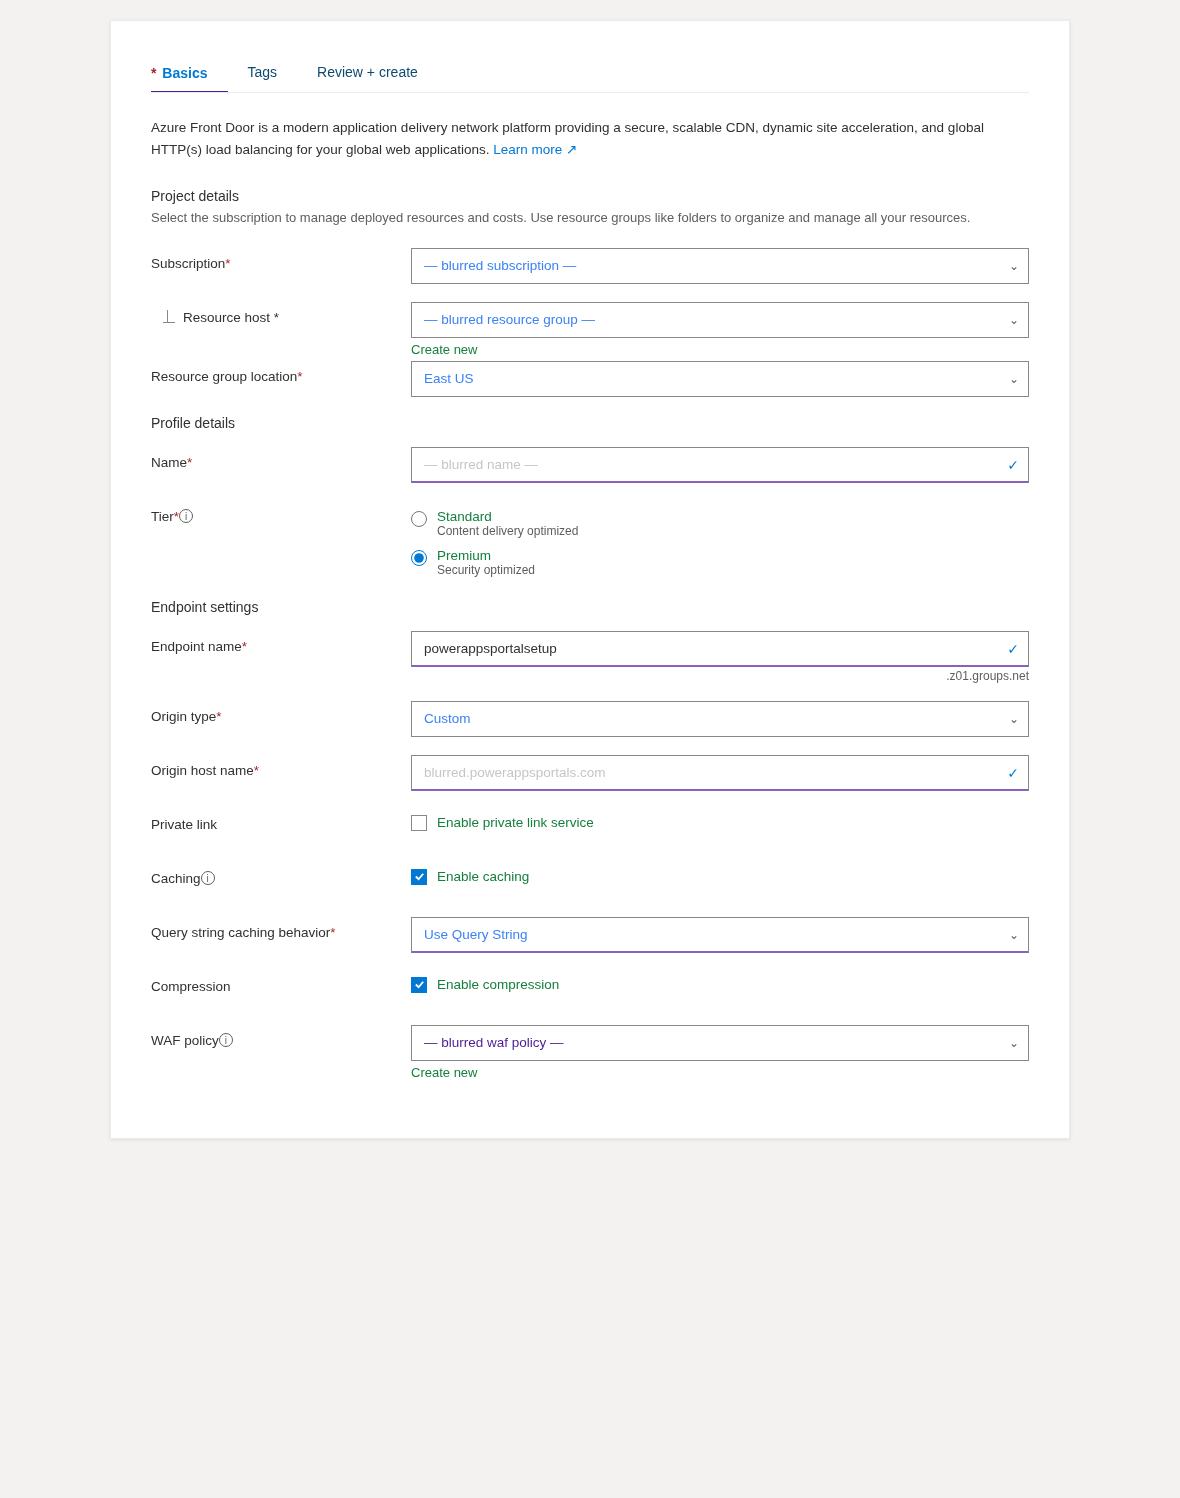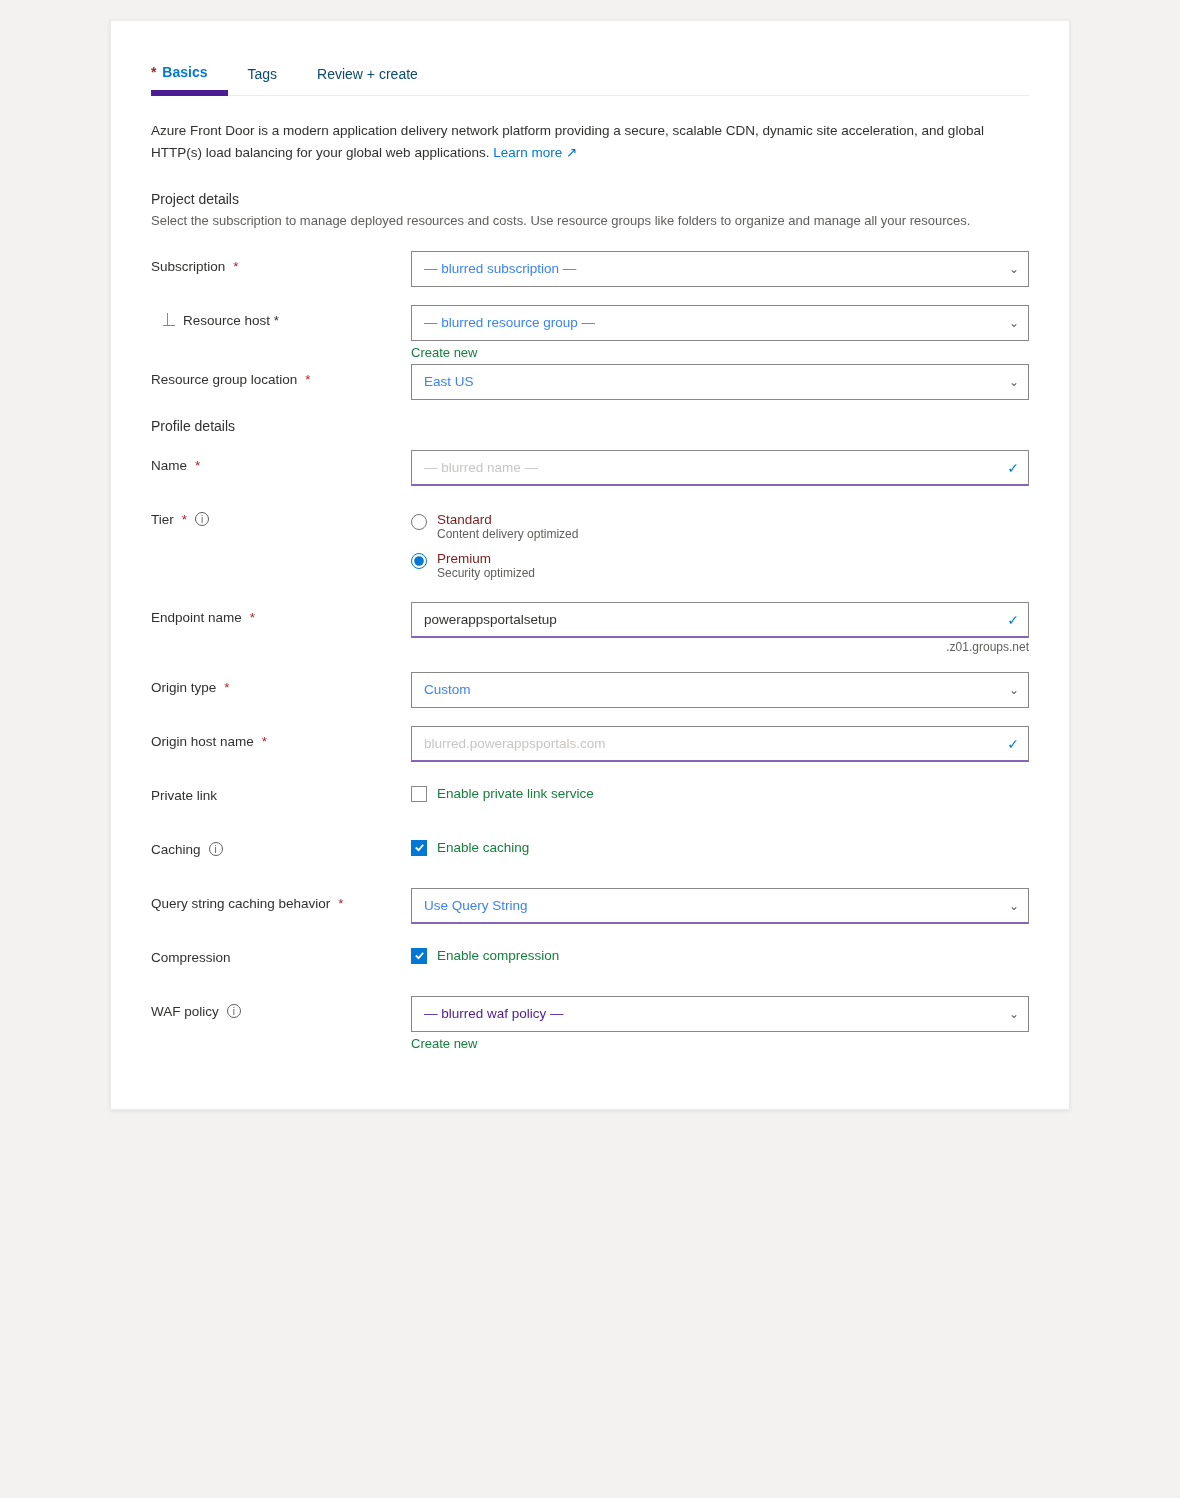--- a/index.html
+++ b/index.html
@@ -43,7 +43,7 @@
     .tab.active {
       color: #0078d4;
       font-weight: 600;
-      border-bottom: 6px solid #4c1d95;
+      border-bottom: 1px solid #4c1d95;
     }
     .tab .required-star {
       color: #a4262c;

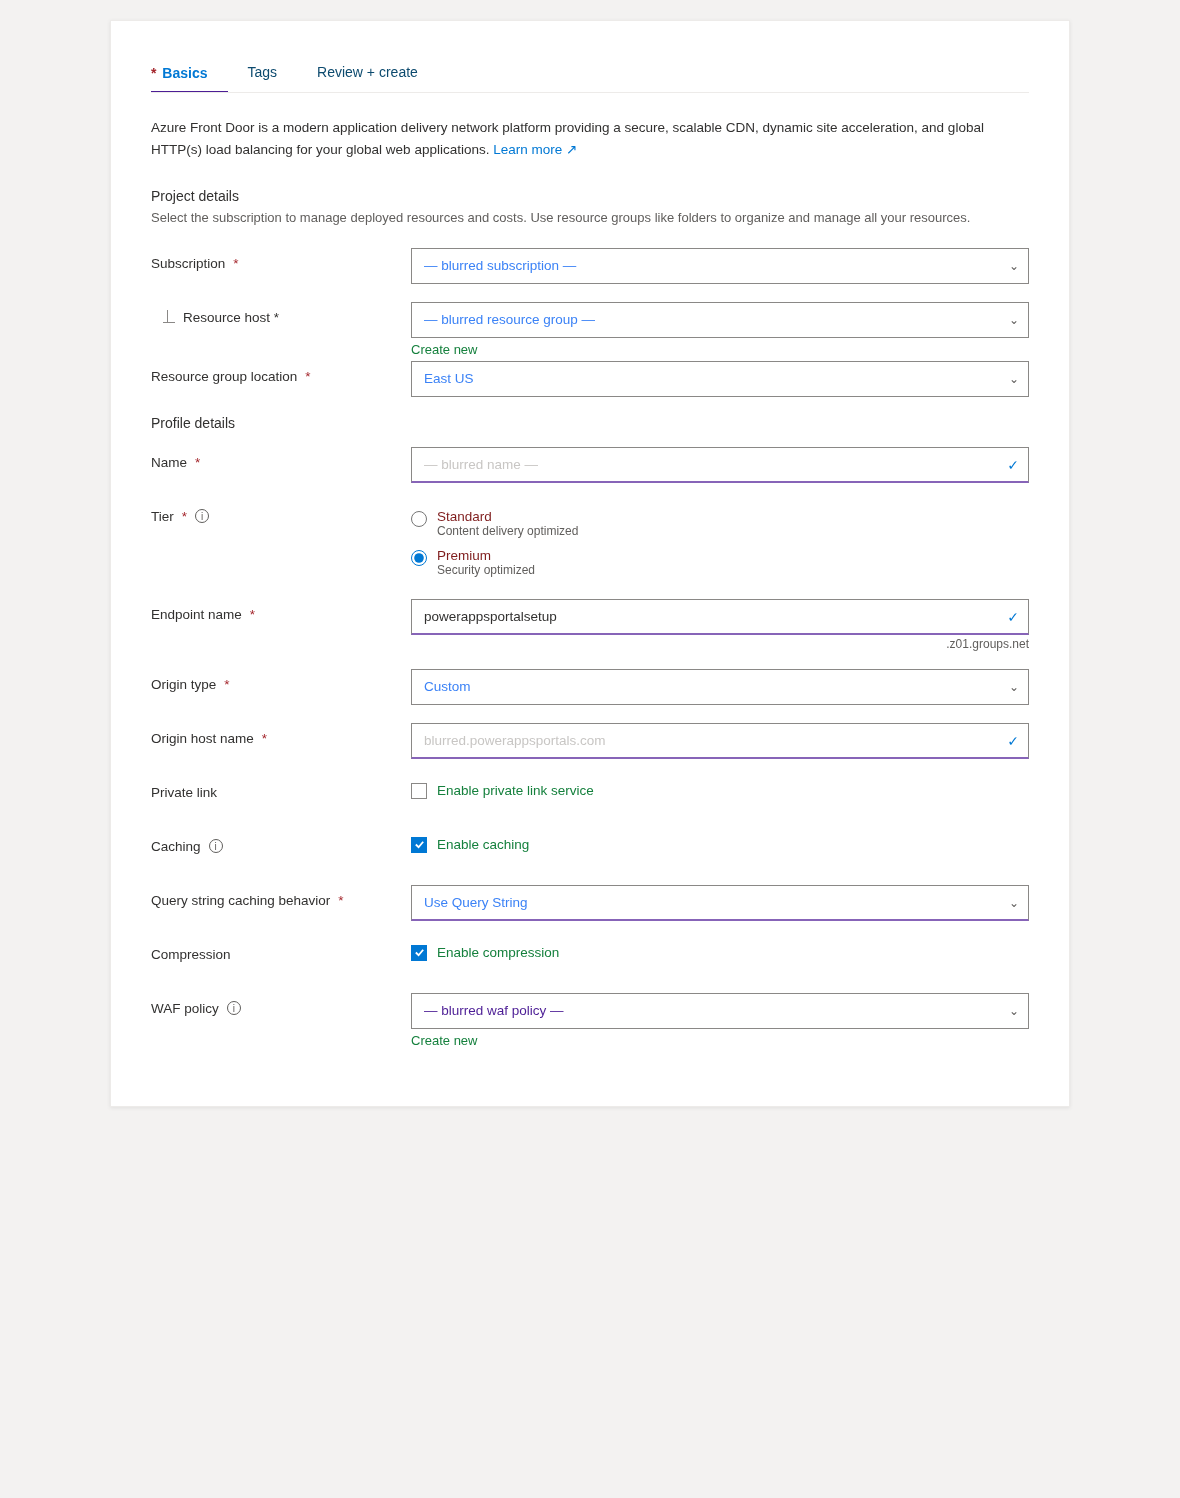--- a/index.html
+++ b/index.html
@@ -91,7 +91,7 @@
       padding-top: 8px;
       display: flex;
       align-items: center;
-      gap: 8px;
+      gap: 0;
     }
     .form-label .required-star {
       color: #a4262c;

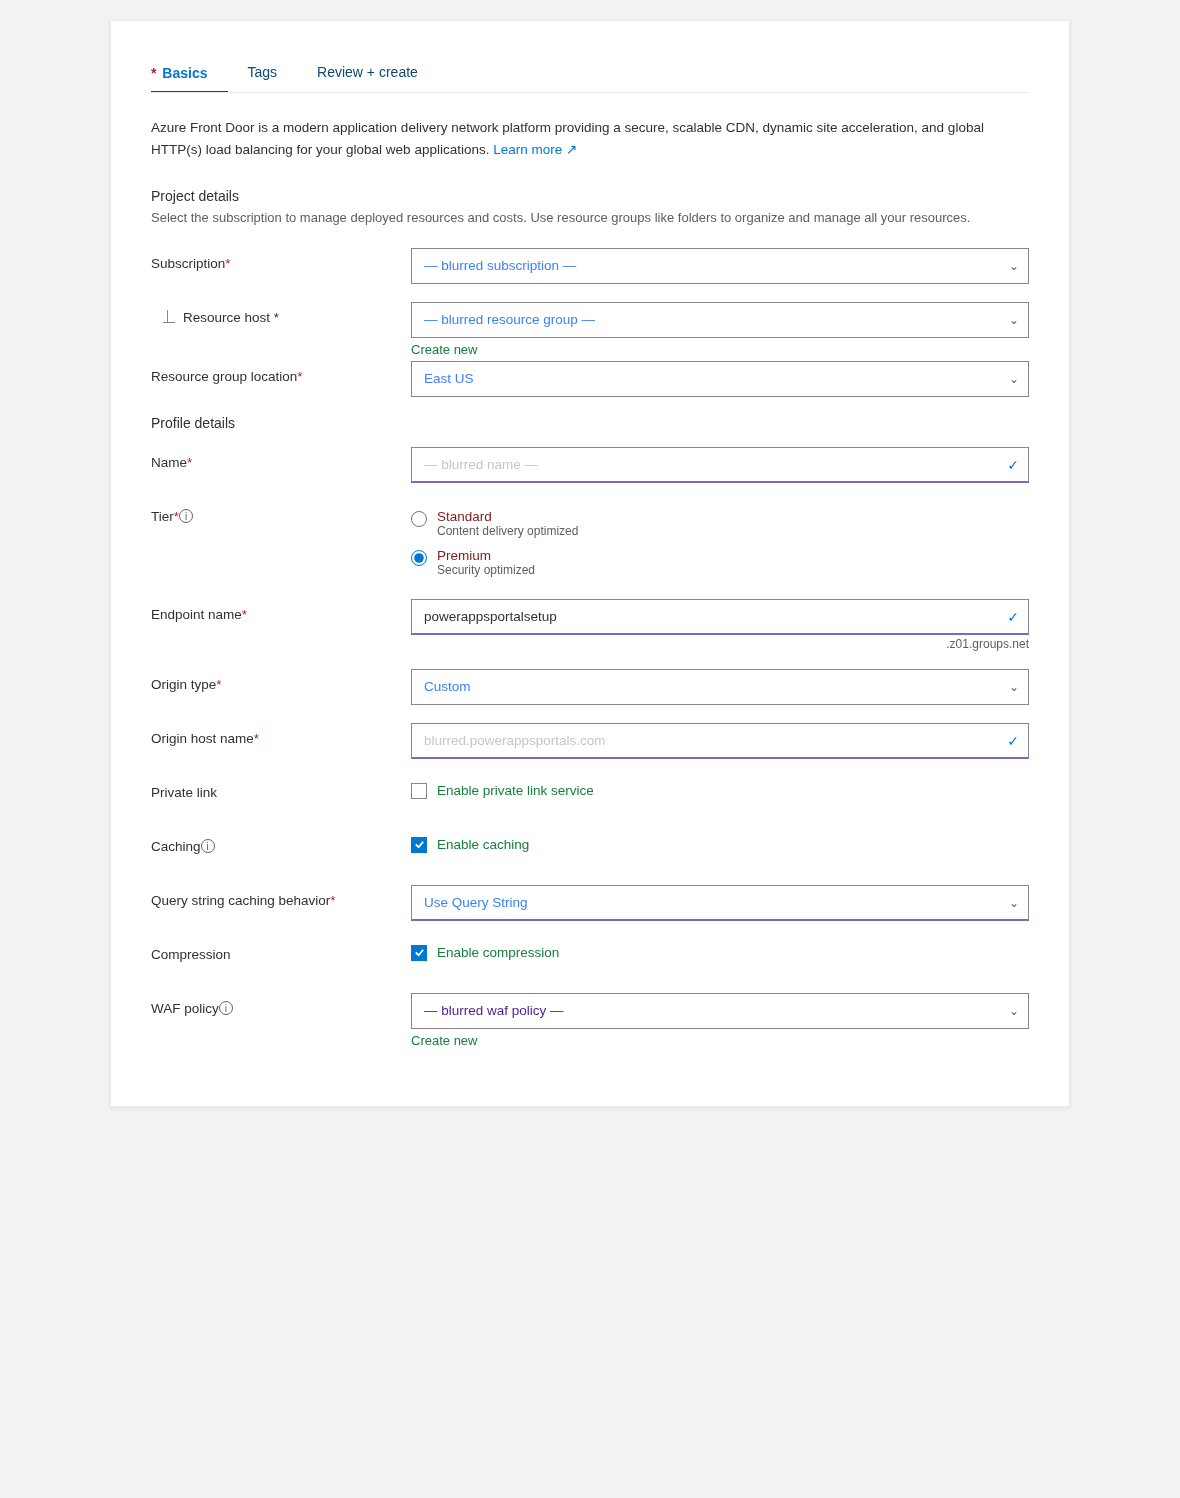--- a/index.html
+++ b/index.html
@@ -208,7 +208,7 @@
     }
     .radio-label-main {
       font-size: 13.5px;
-      color: #7f1d1d;
+      color: #15803d;
     }
     .radio-label-sub {
       font-size: 12px;

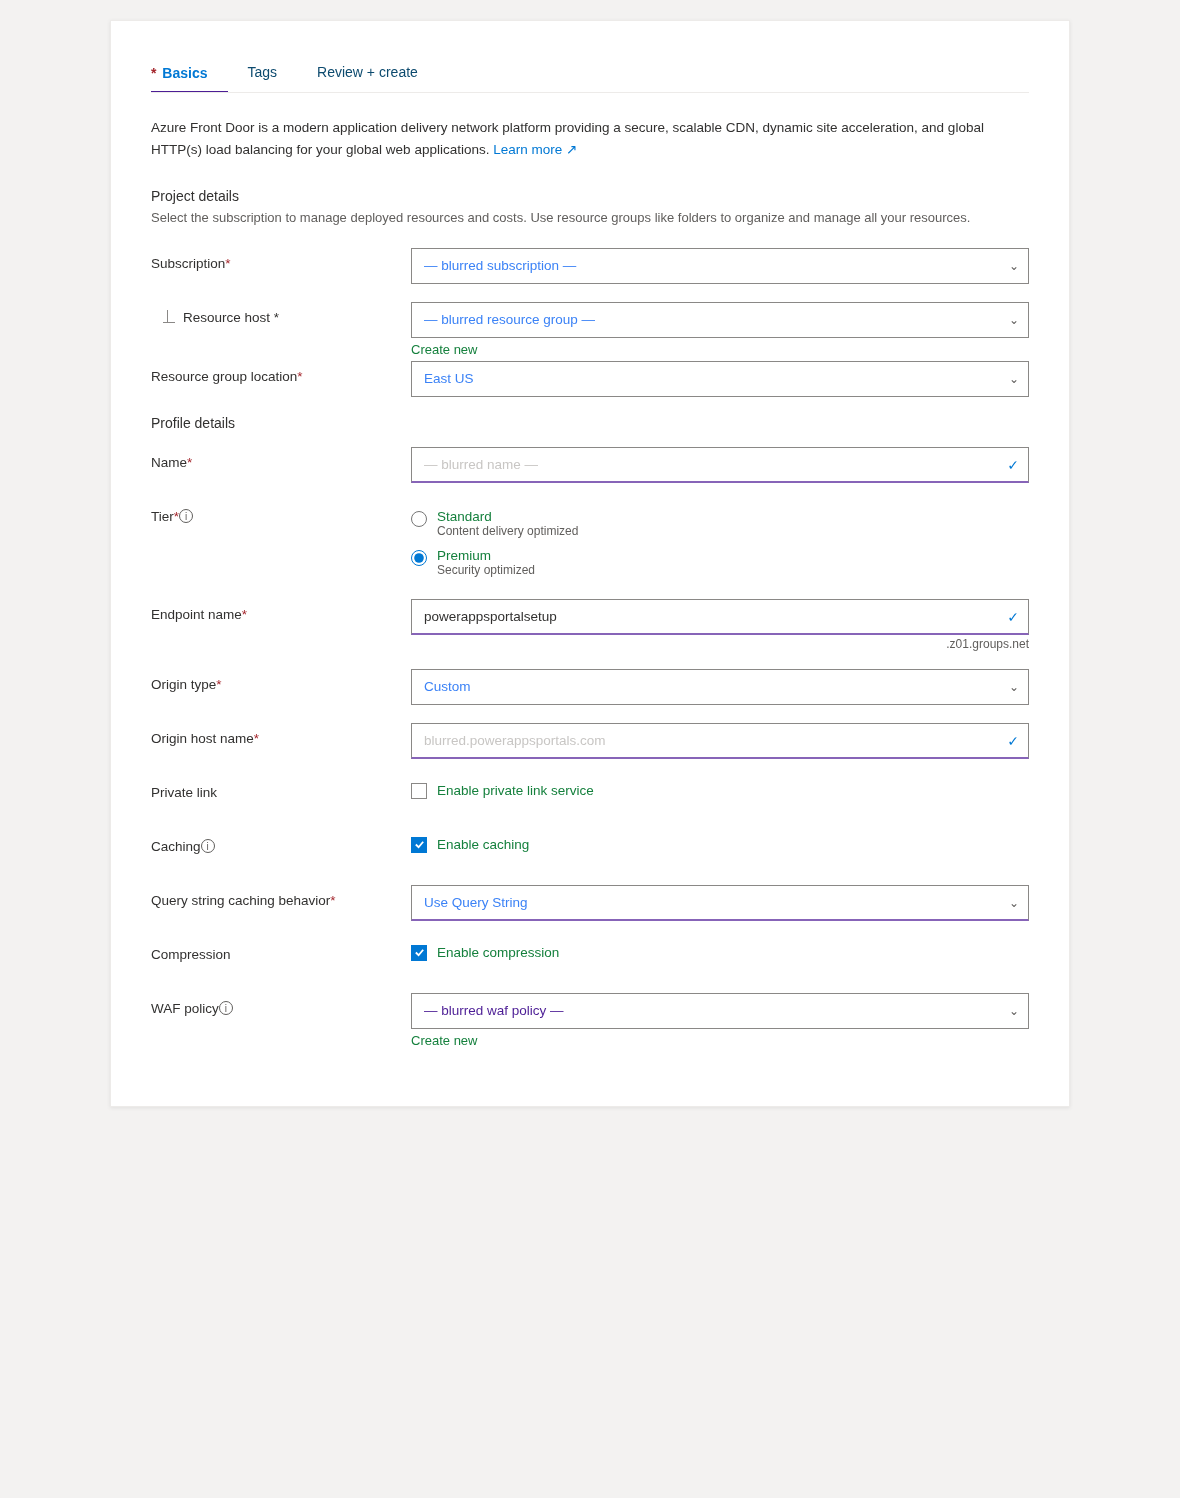--- a/index.html
+++ b/index.html
@@ -429,6 +429,7 @@
   </div>
 
   <div class="form-section">
+    <div class="section-title" style="margin-bottom:16px;margin-top:8px;">Endpoint settings</div>
 
     <div class="form-row">
       <div class="form-label">

